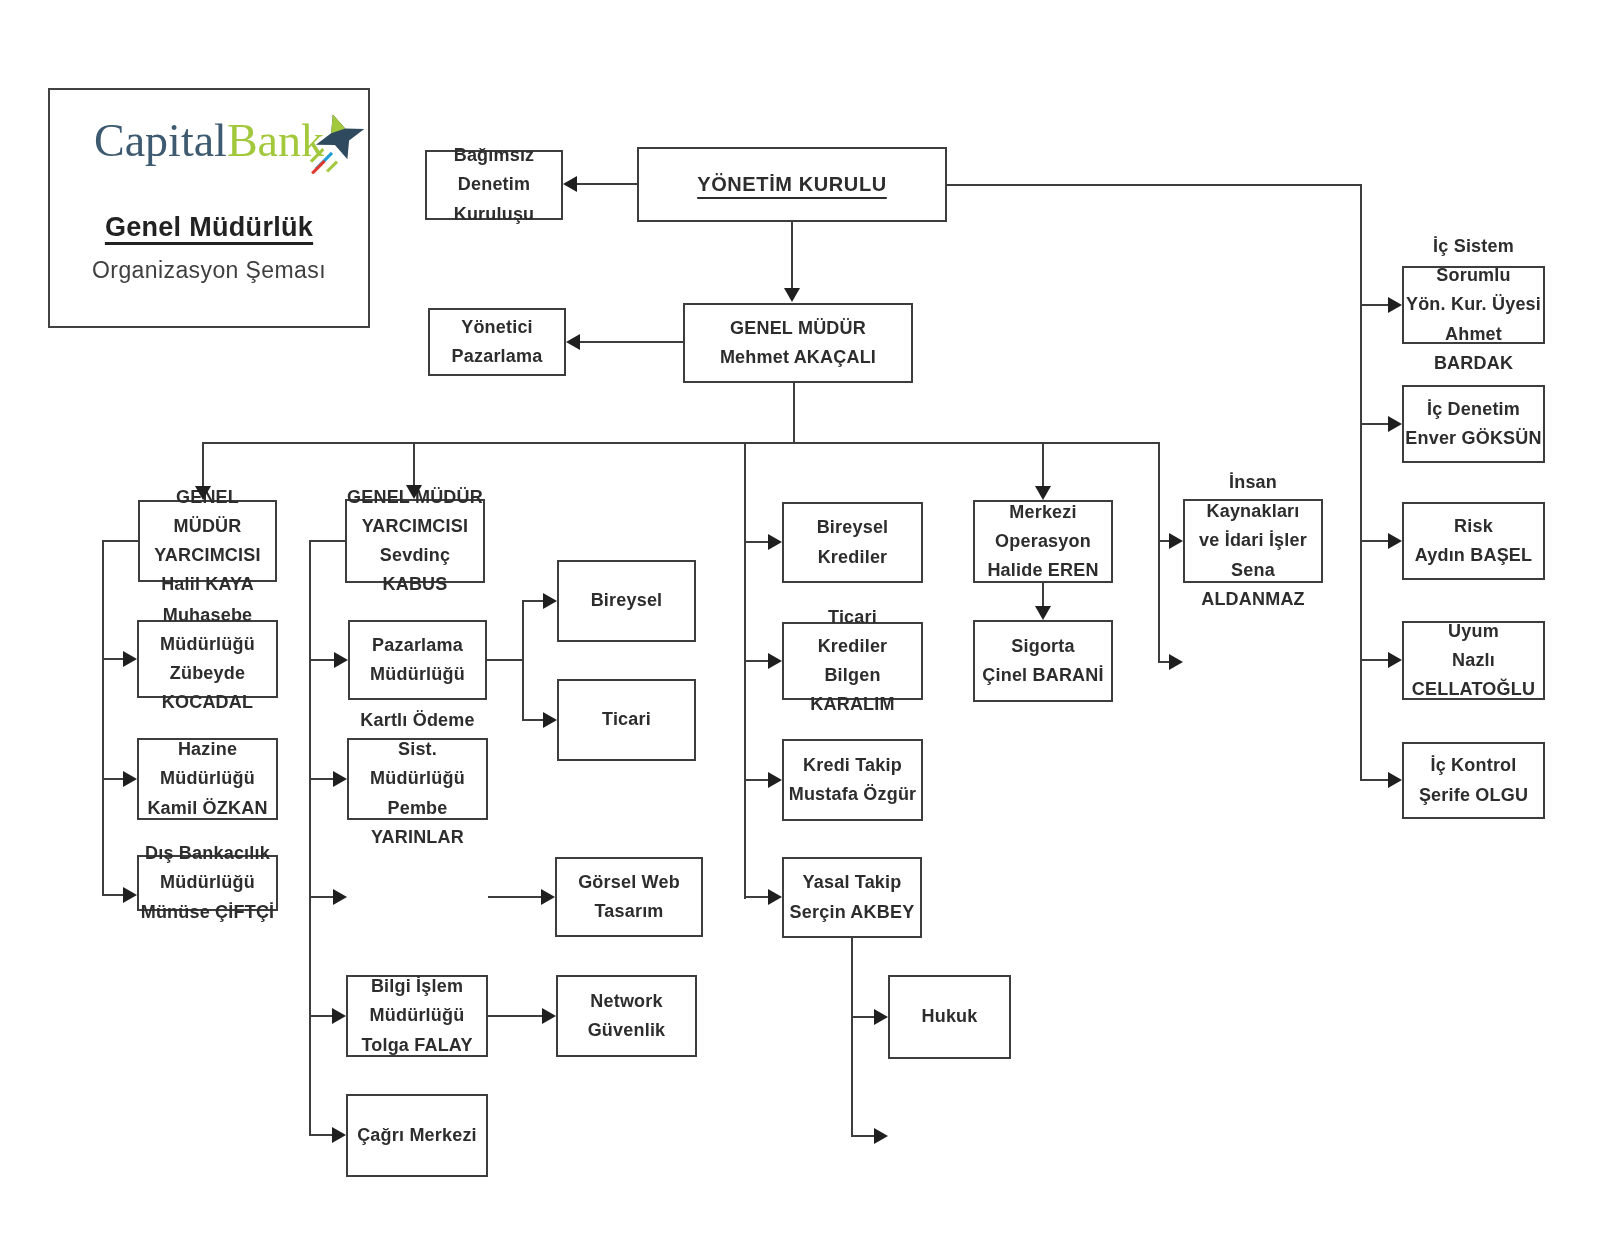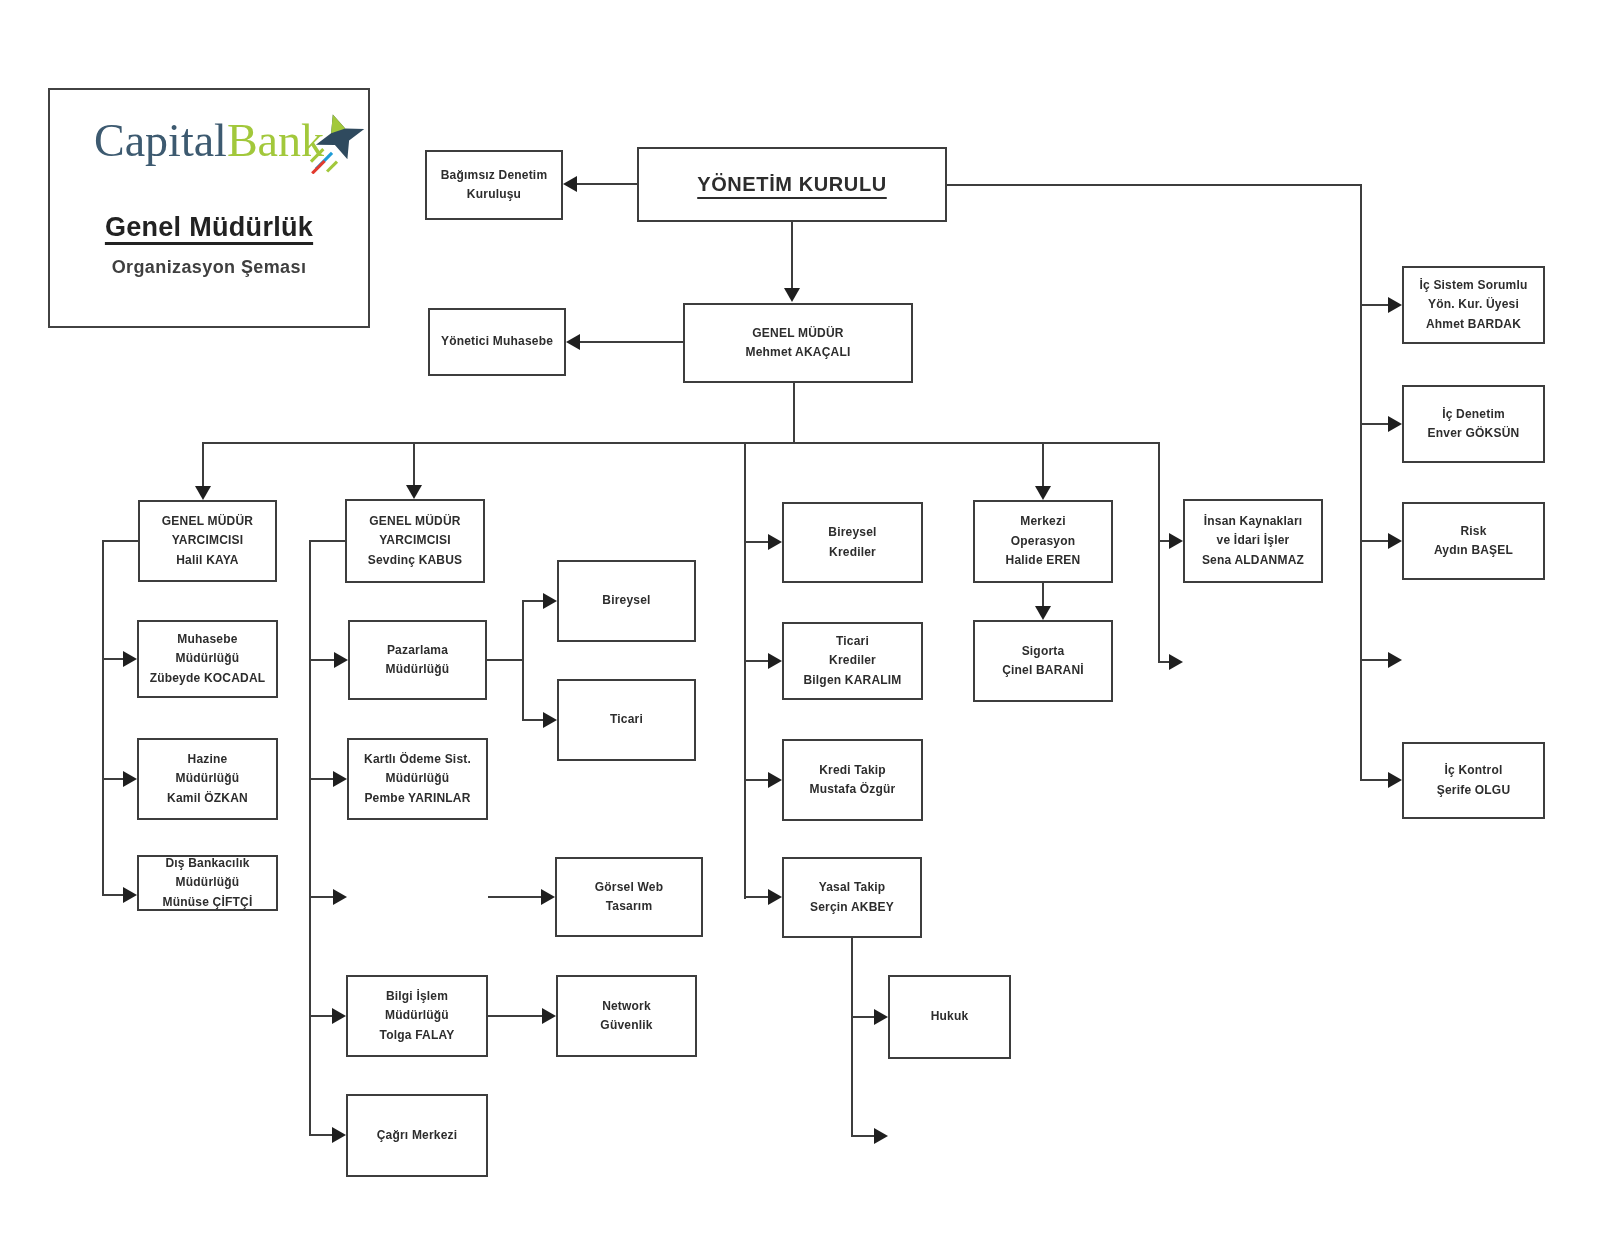--- a/index.html
+++ b/index.html
@@ -10,7 +10,7 @@
   .box {
     position:absolute; background:#ffffff; border:2px solid #3d3d3d;
     display:flex; flex-direction:column; align-items:center; justify-content:center;
-    text-align:center; color:#2d2d2d; font-weight:bold; font-size:12px;
+    text-align:center; color:#2d2d2d; font-weight:bold; font-size:18px;
     line-height:1.62; letter-spacing:0.2px; box-sizing:border-box;
   }
   .box span { display:block; }

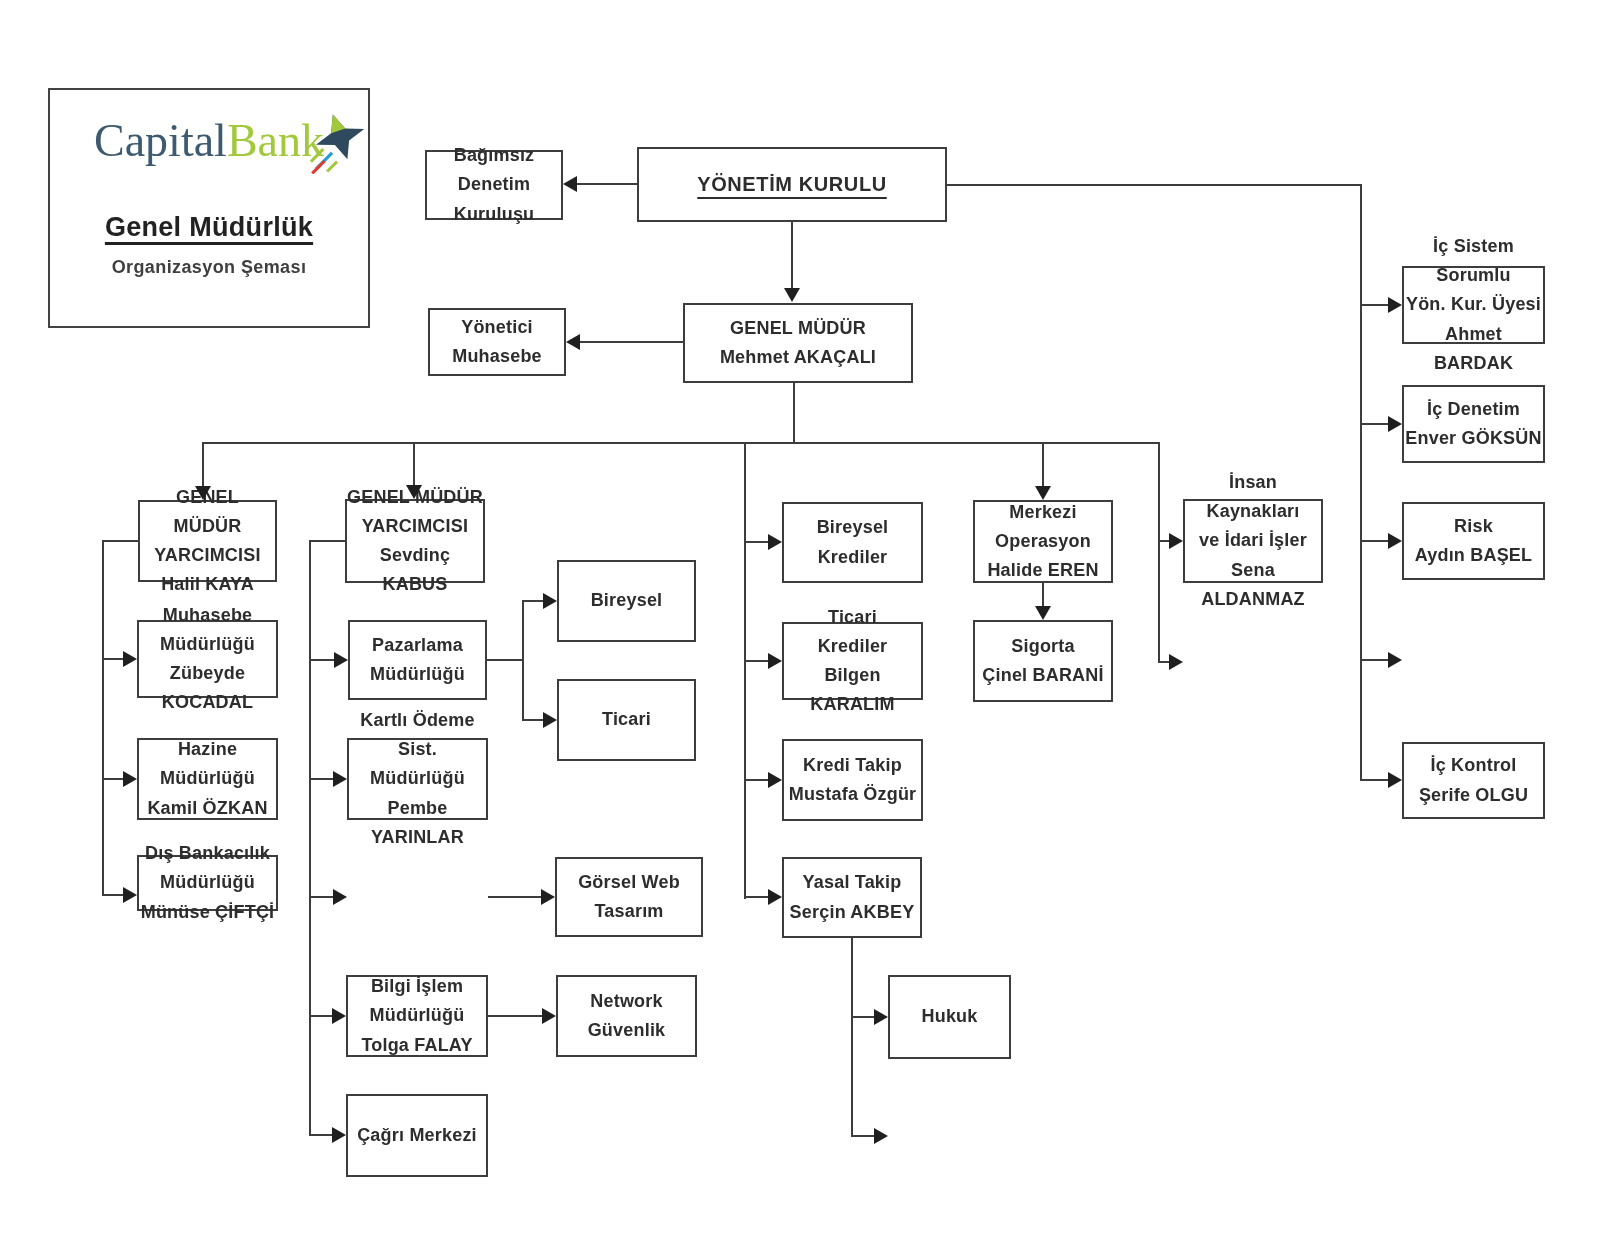--- a/index.html
+++ b/index.html
@@ -45,7 +45,7 @@
     text-decoration:underline; text-underline-offset:6px; text-decoration-thickness:2.5px;
     letter-spacing:0.3px;
   }
-  .logo-subtitle { margin-top:14px; font-size:18px; font-weight:bold; color:#3f3f3f; letter-spacing:0.4px; }
+  .logo-subtitle { margin-top:14px; font-size:23px; font-weight:normal; color:#3f3f3f; letter-spacing:0.4px; }
 </style>
 </head>
 <body>

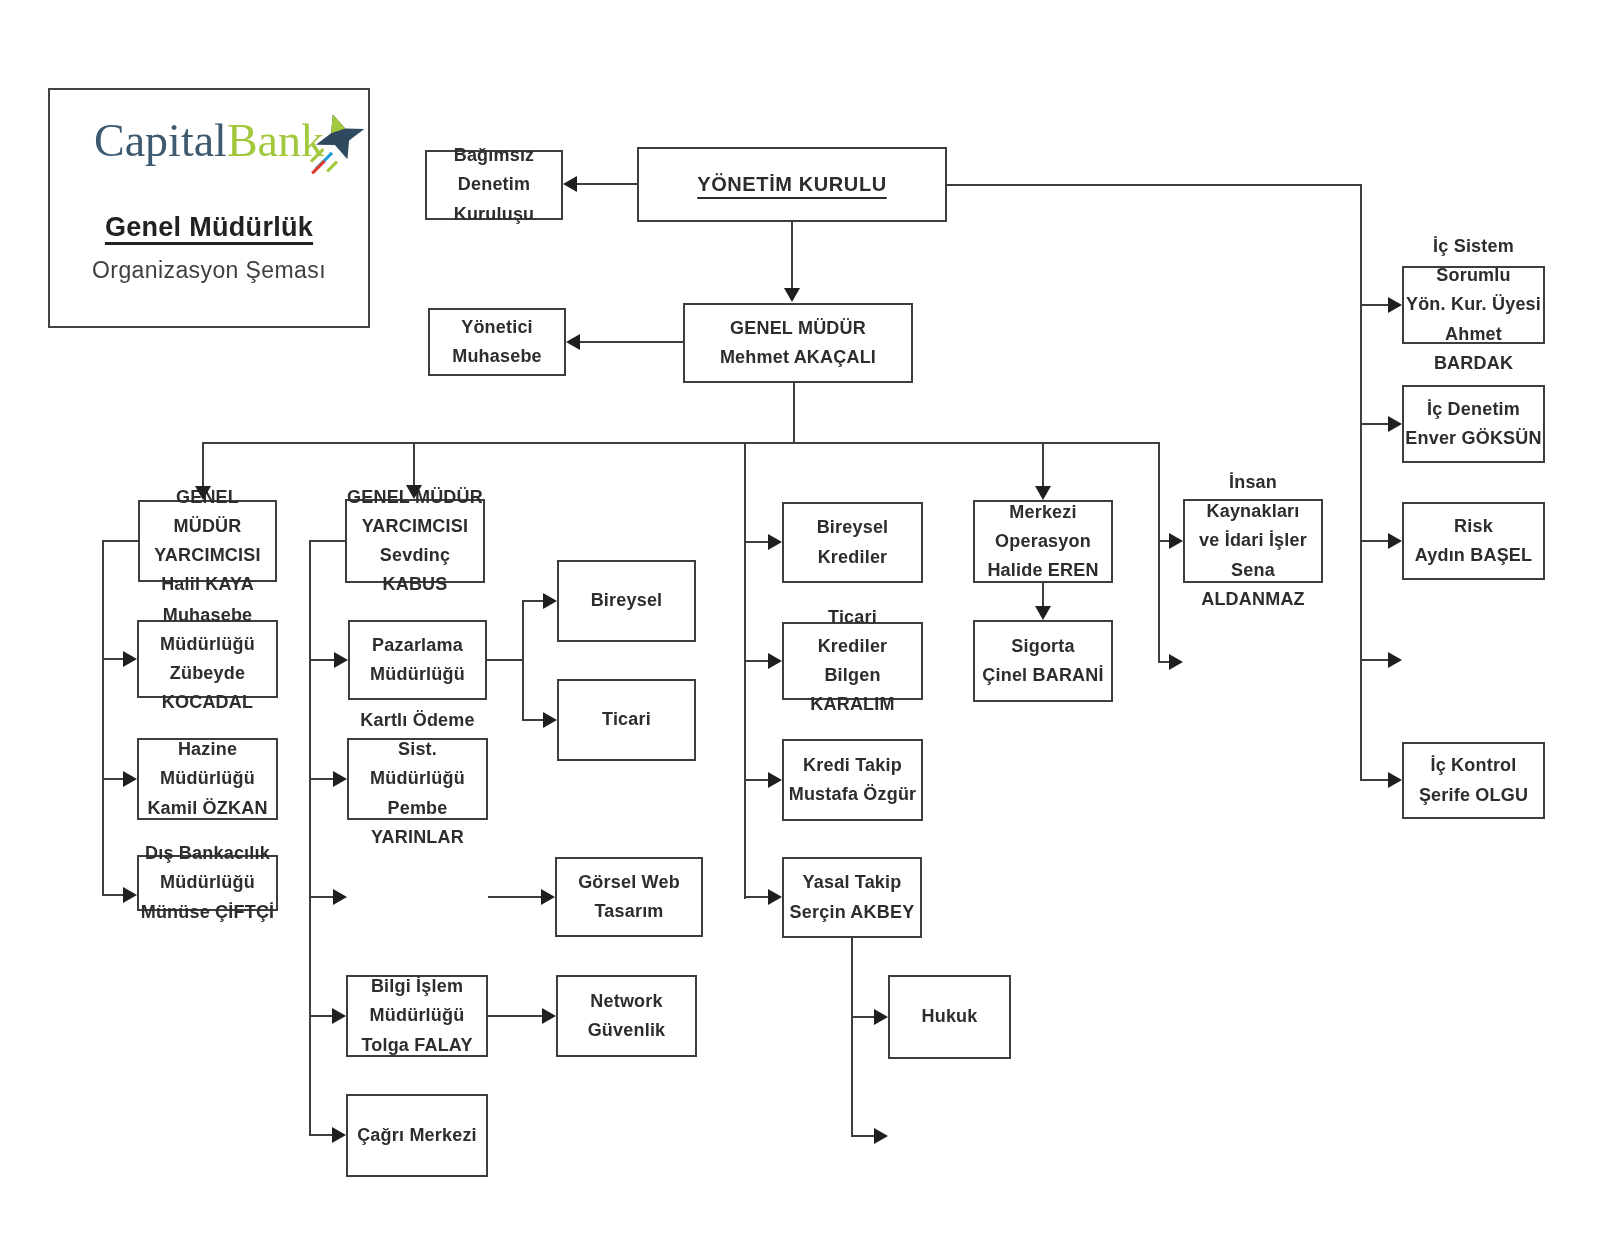--- a/index.html
+++ b/index.html
@@ -80,7 +80,7 @@
   </div>
 
   <div class="box" style="left:428px;top:308px;width:138px;height:68px">
-      <span>Yönetici Muhasebe</span>
+      <span>Yönetici Pazarlama</span>
     </div>
   <div class="box" style="left:683px;top:303px;width:230px;height:80px">
       <span>GENEL MÜDÜR</span>

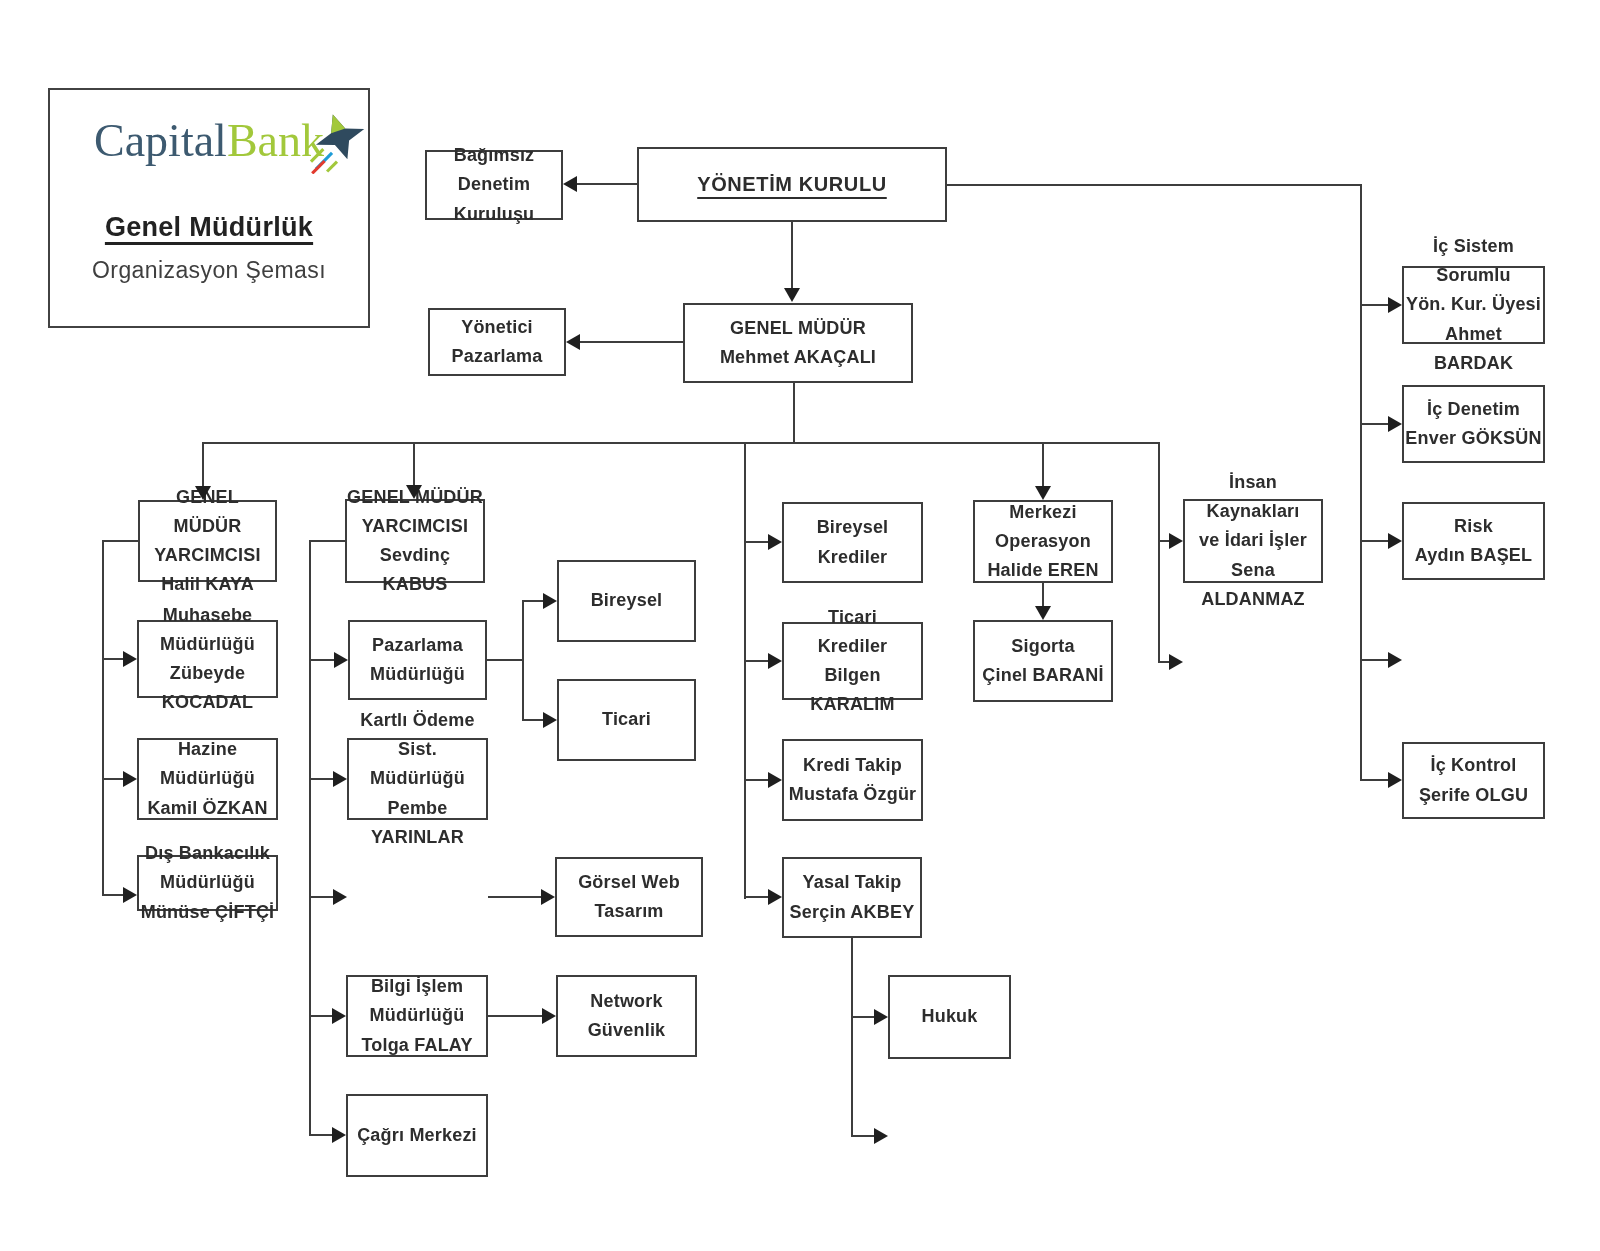--- a/index.html
+++ b/index.html
@@ -194,6 +194,10 @@
       <span>Risk</span>
       <span>Aydın BAŞEL</span>
     </div>
+  <div class="box" style="left:1402px;top:621px;width:143px;height:79px">
+      <span>Uyum</span>
+      <span>Nazlı CELLATOĞLU</span>
+    </div>
   <div class="box" style="left:1402px;top:742px;width:143px;height:77px">
       <span>İç Kontrol</span>
       <span>Şerife OLGU</span>

